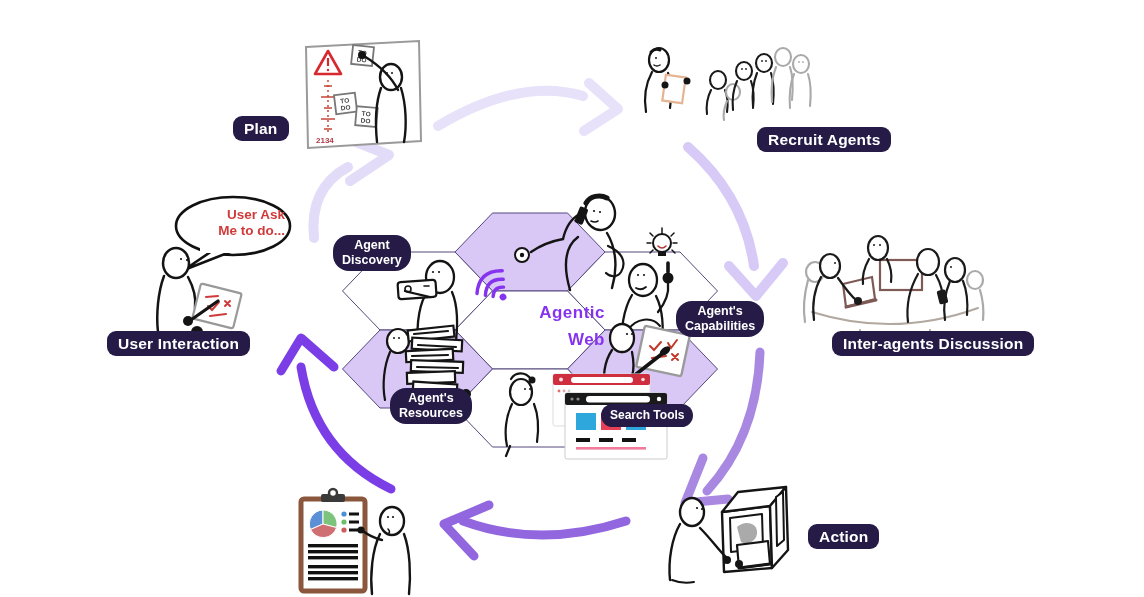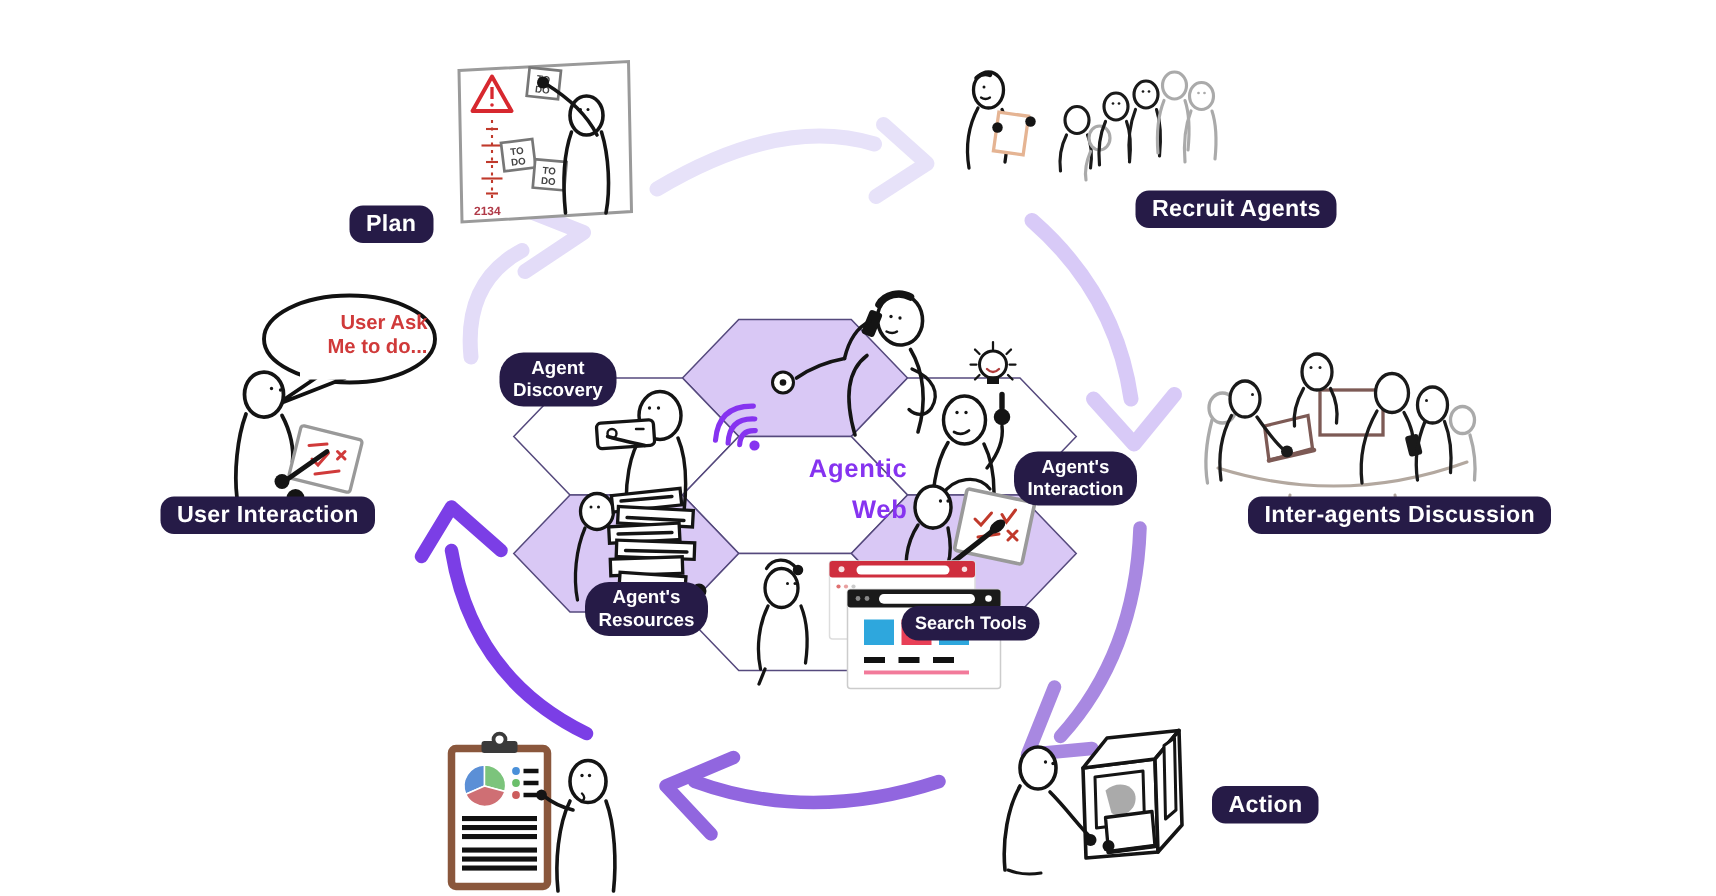--- a/index.html
+++ b/index.html
@@ -437,7 +437,7 @@
   </g>
 </svg>
 
-<div class="pill" style="left:233px;top:116px;margin-top:21px;">Plan</div>
+<div class="pill" style="left:233px;top:116px;">Plan</div>
 <div class="pill" style="left:757px;top:127px;">Recruit Agents</div>
 <div class="pill" style="left:832px;top:331px;">Inter-agents Discussion</div>
 <div class="pill" style="left:808px;top:524px;">Action</div>

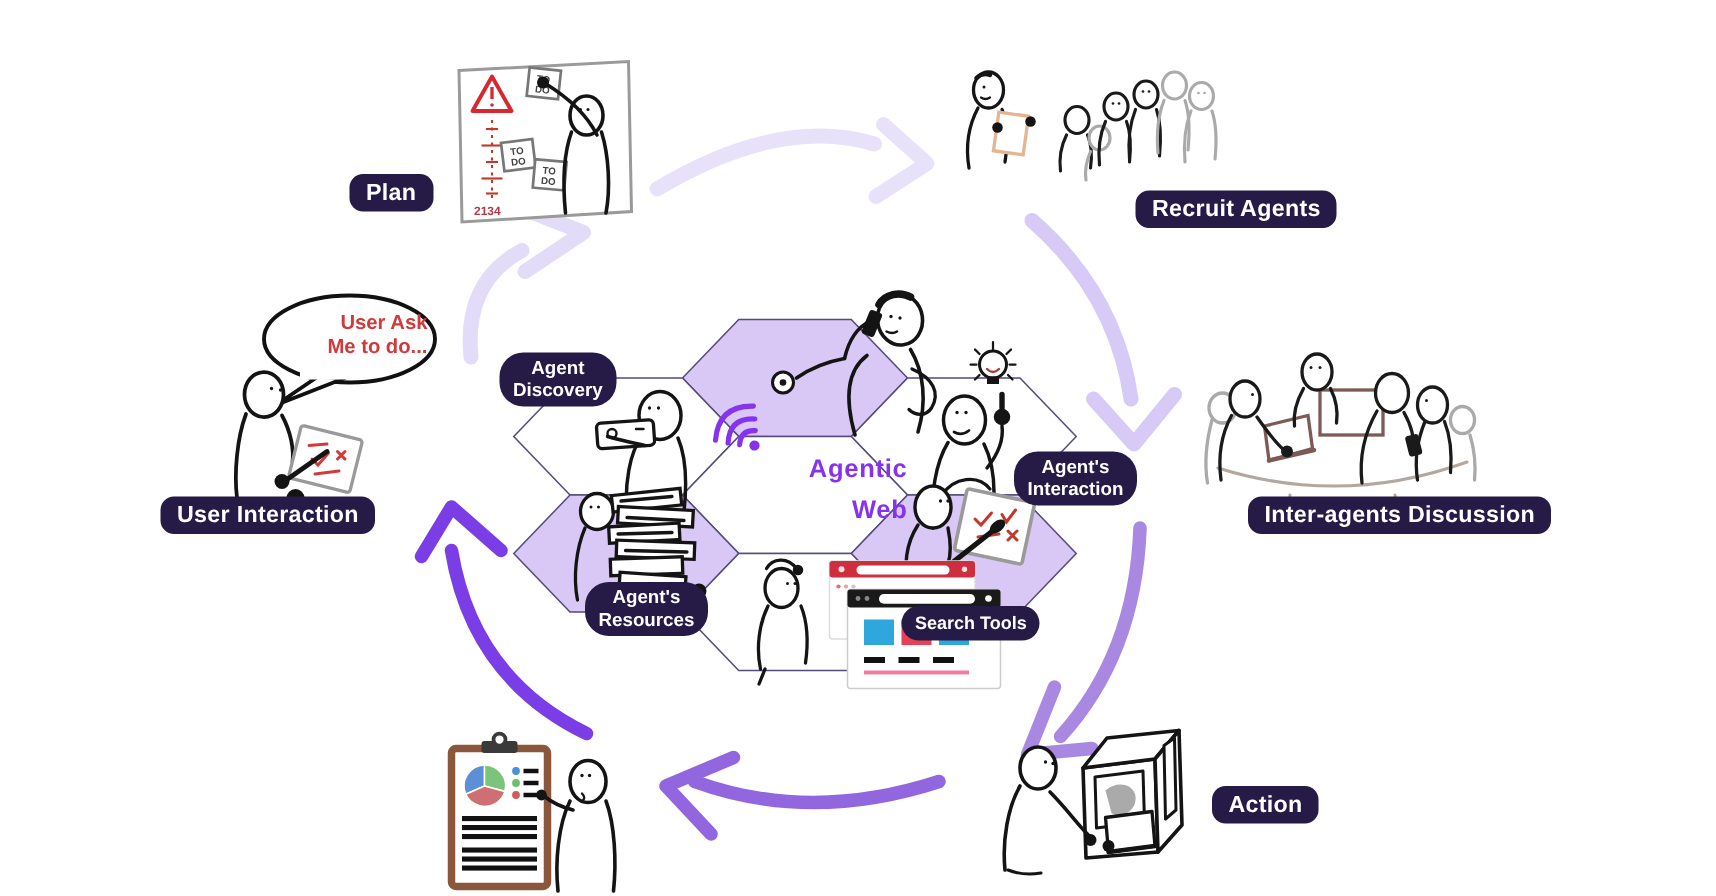--- a/index.html
+++ b/index.html
@@ -449,7 +449,7 @@
 </div>
 <div class="pill-sm" style="left:676px;top:301px;">
   <div>Agent's</div>
-  <div>Interaction</div>
+  <div>Capabilities</div>
 </div>
 <div class="pill-sm" style="left:390px;top:388px;">
   <div>Agent's</div>

